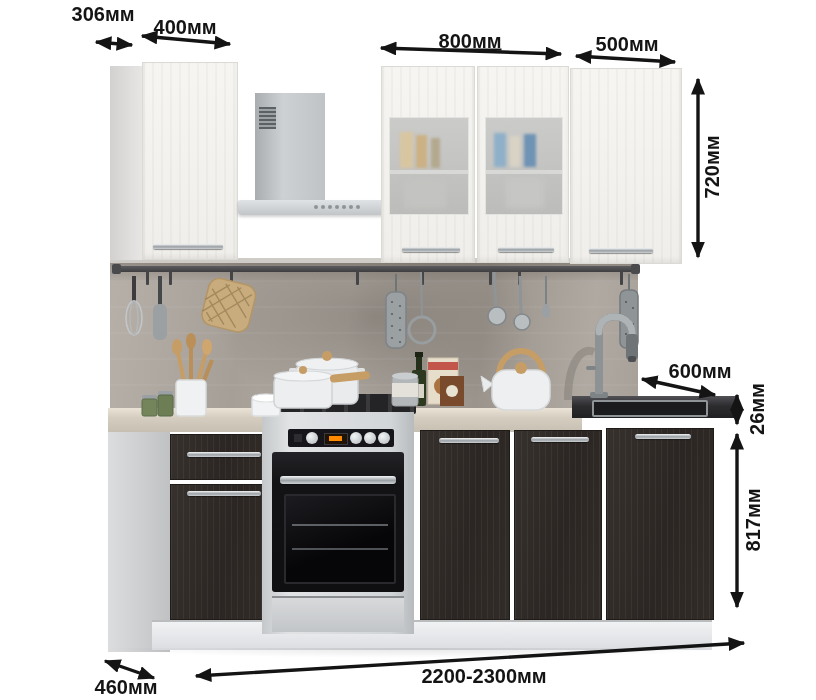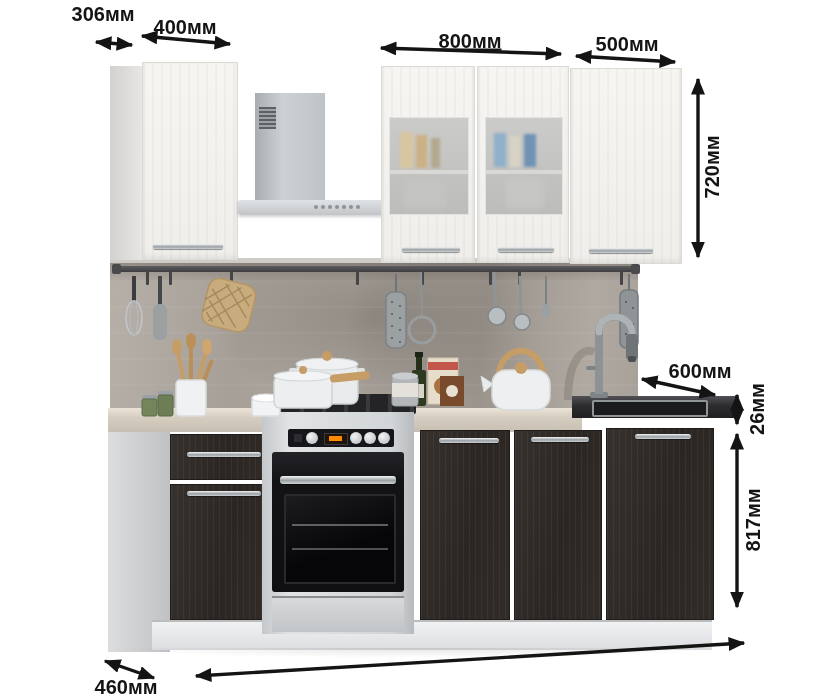--- a/index.html
+++ b/index.html
@@ -301,6 +301,7 @@
   <div class="dim-label" style="left:700px;top:371px;">600мм</div>
   <div class="dim-label vert" style="left:757px;top:409px;">26мм</div>
   <div class="dim-label vert" style="left:753px;top:520px;">817мм</div>
+  <div class="dim-label" style="left:484px;top:676px;">2200-2300мм</div>
   <div class="dim-label" style="left:126px;top:687px;">460мм</div>
 </div>
 

